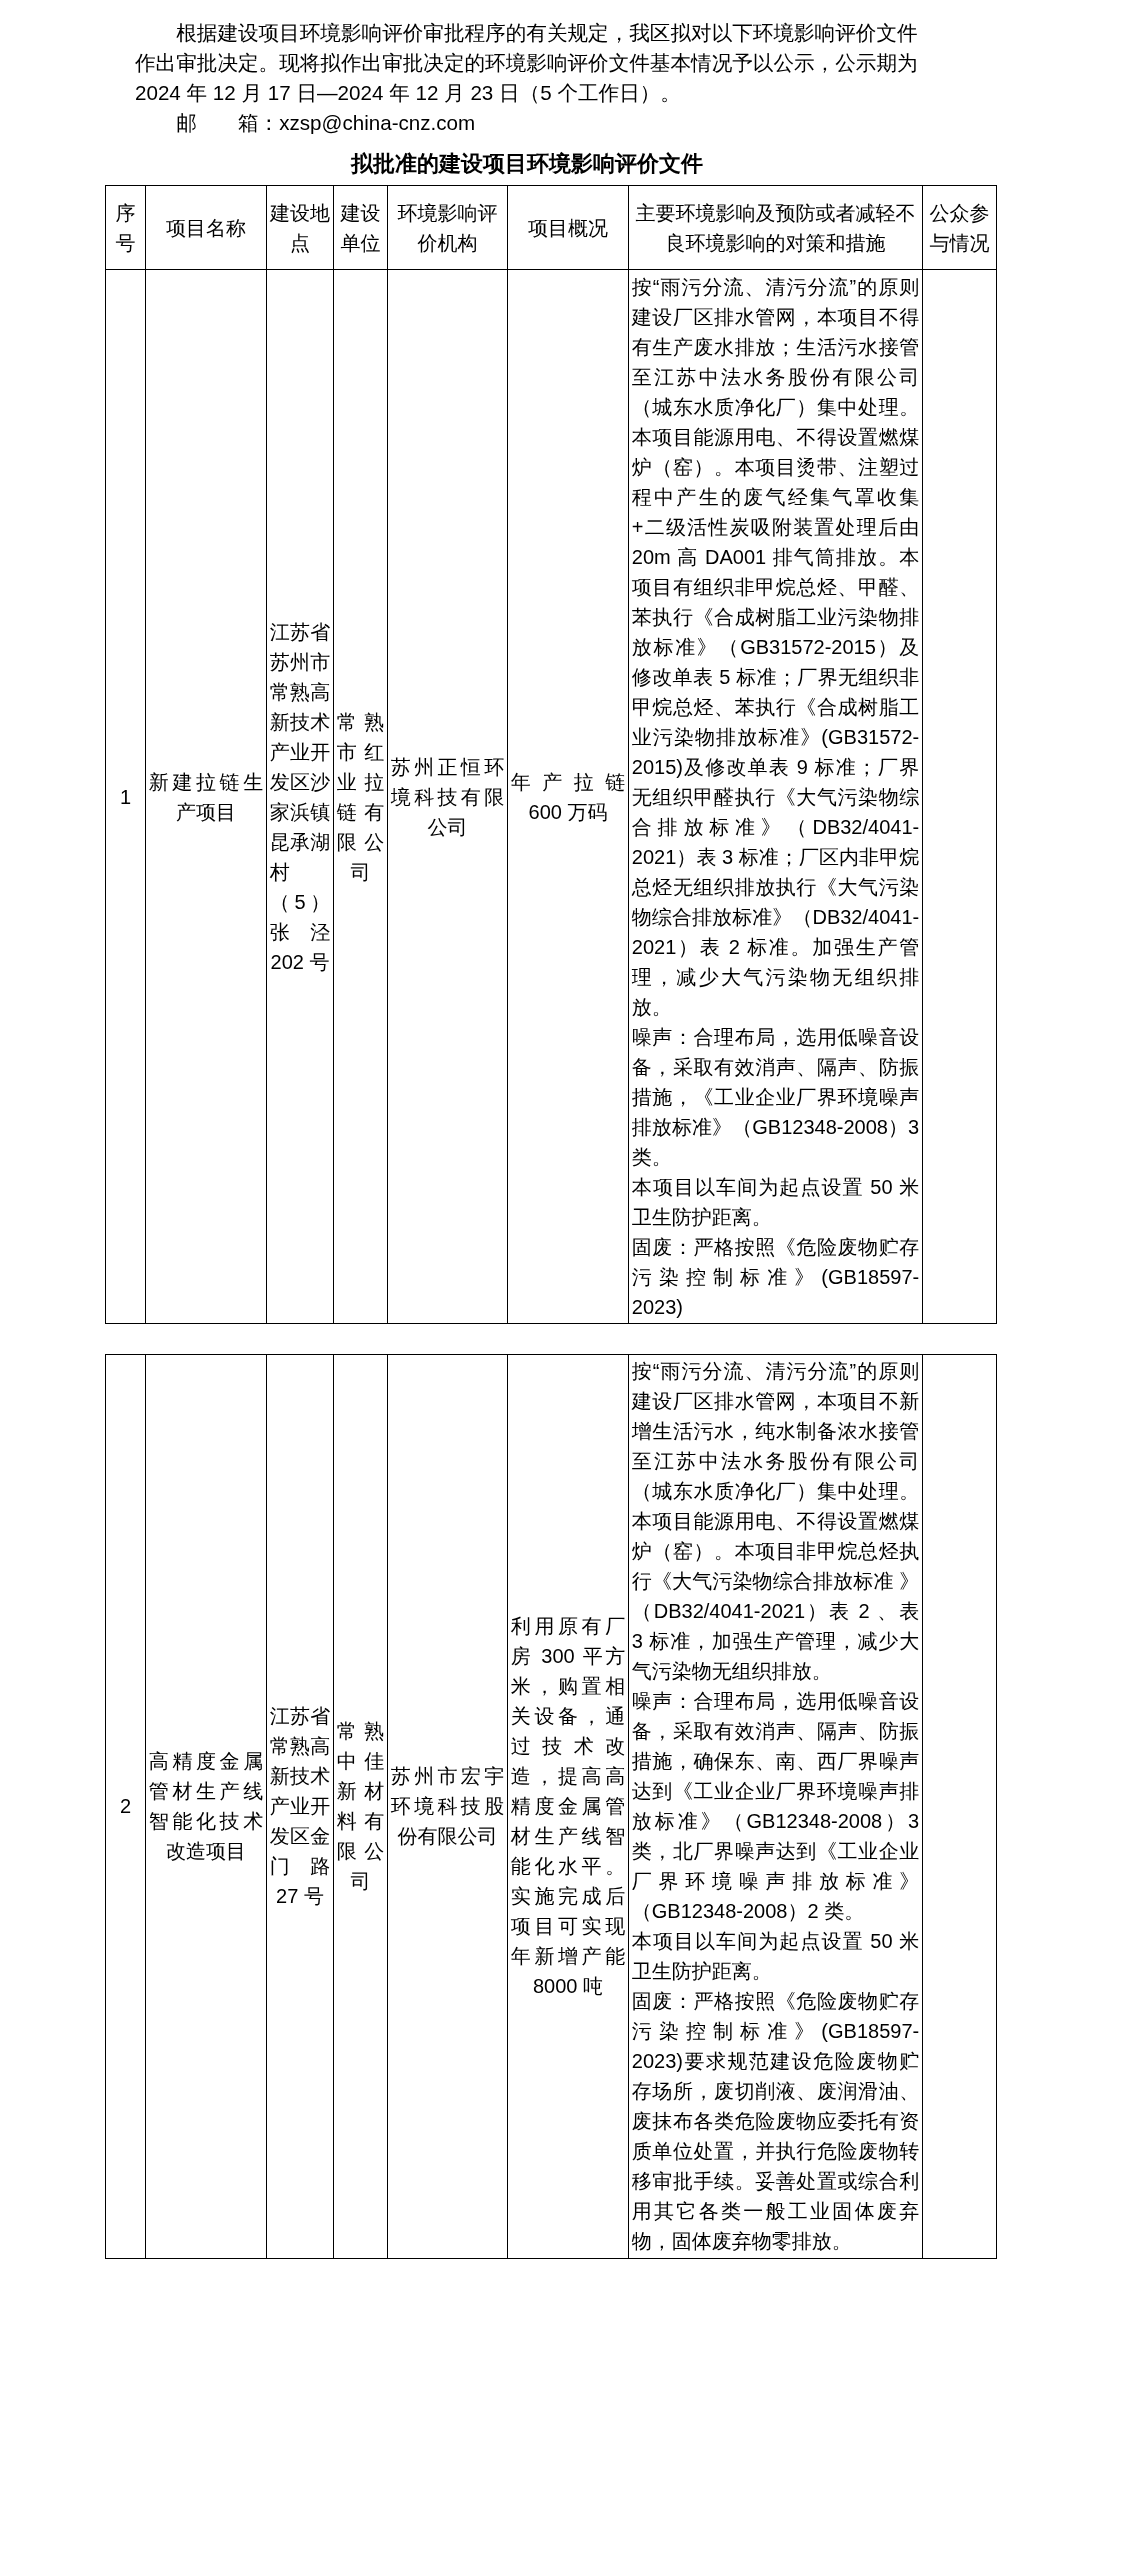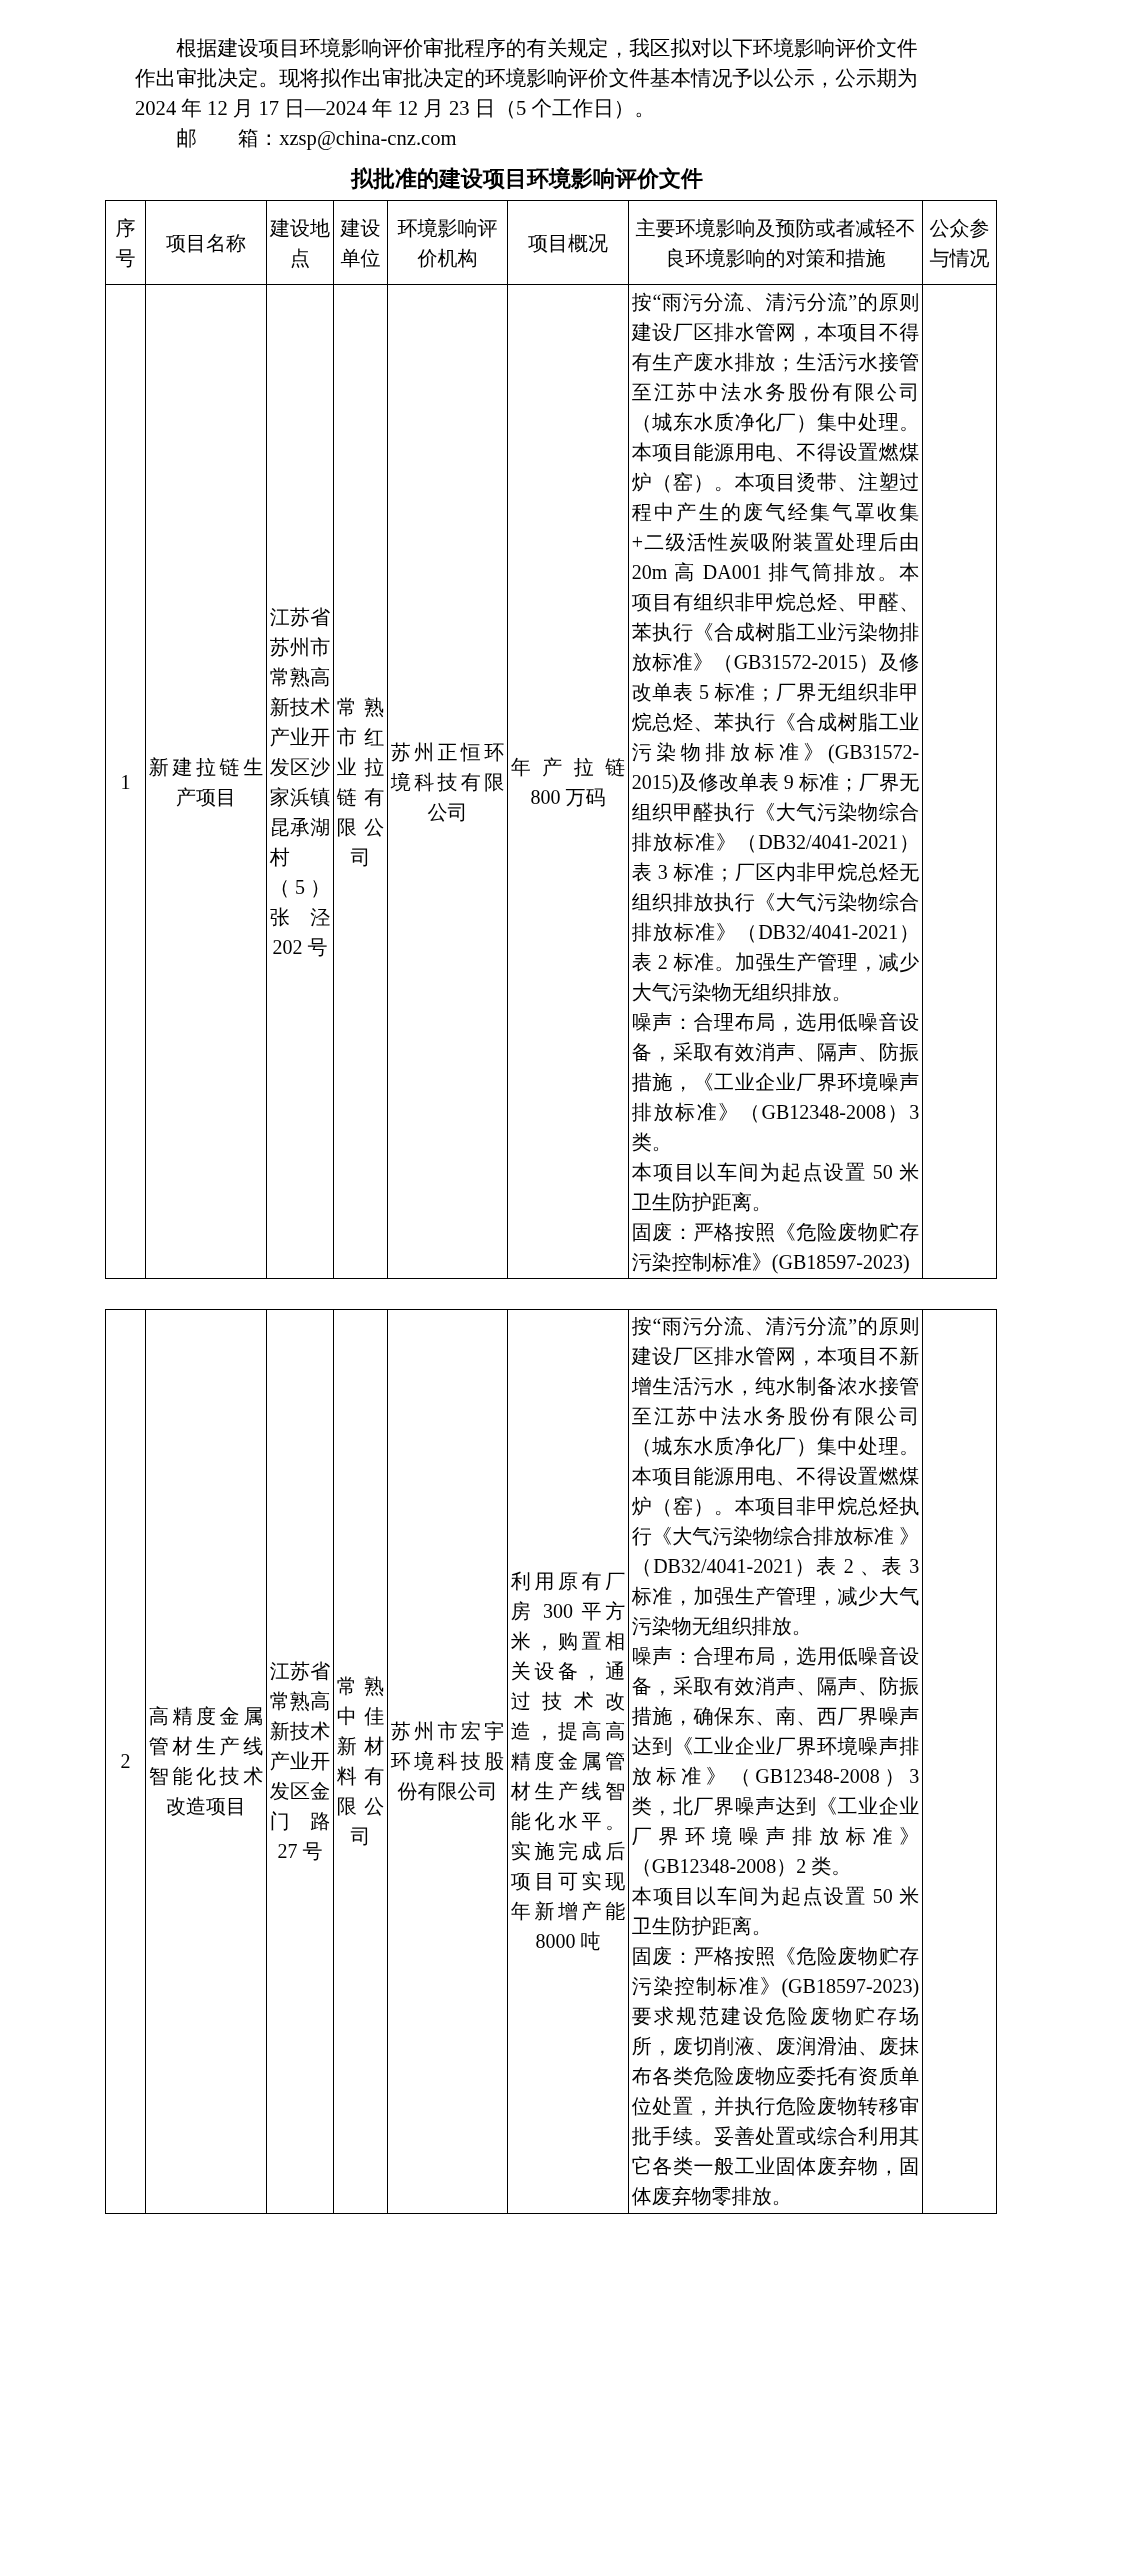--- a/index.html
+++ b/index.html
@@ -7,9 +7,9 @@
     position:relative;
     width:1054px;height:2576px;
     background:#ffffff;color:#000;
-    font-family:Liberation Serif, serif;
+    font-family:Liberation Sans, sans-serif;
     box-sizing:border-box;
-    padding-top:33px;
+    padding-top:18px;
     overflow:hidden;
   }
   .intro{margin:0 135px 0 135px;font-size:20.6px;line-height:30px;}

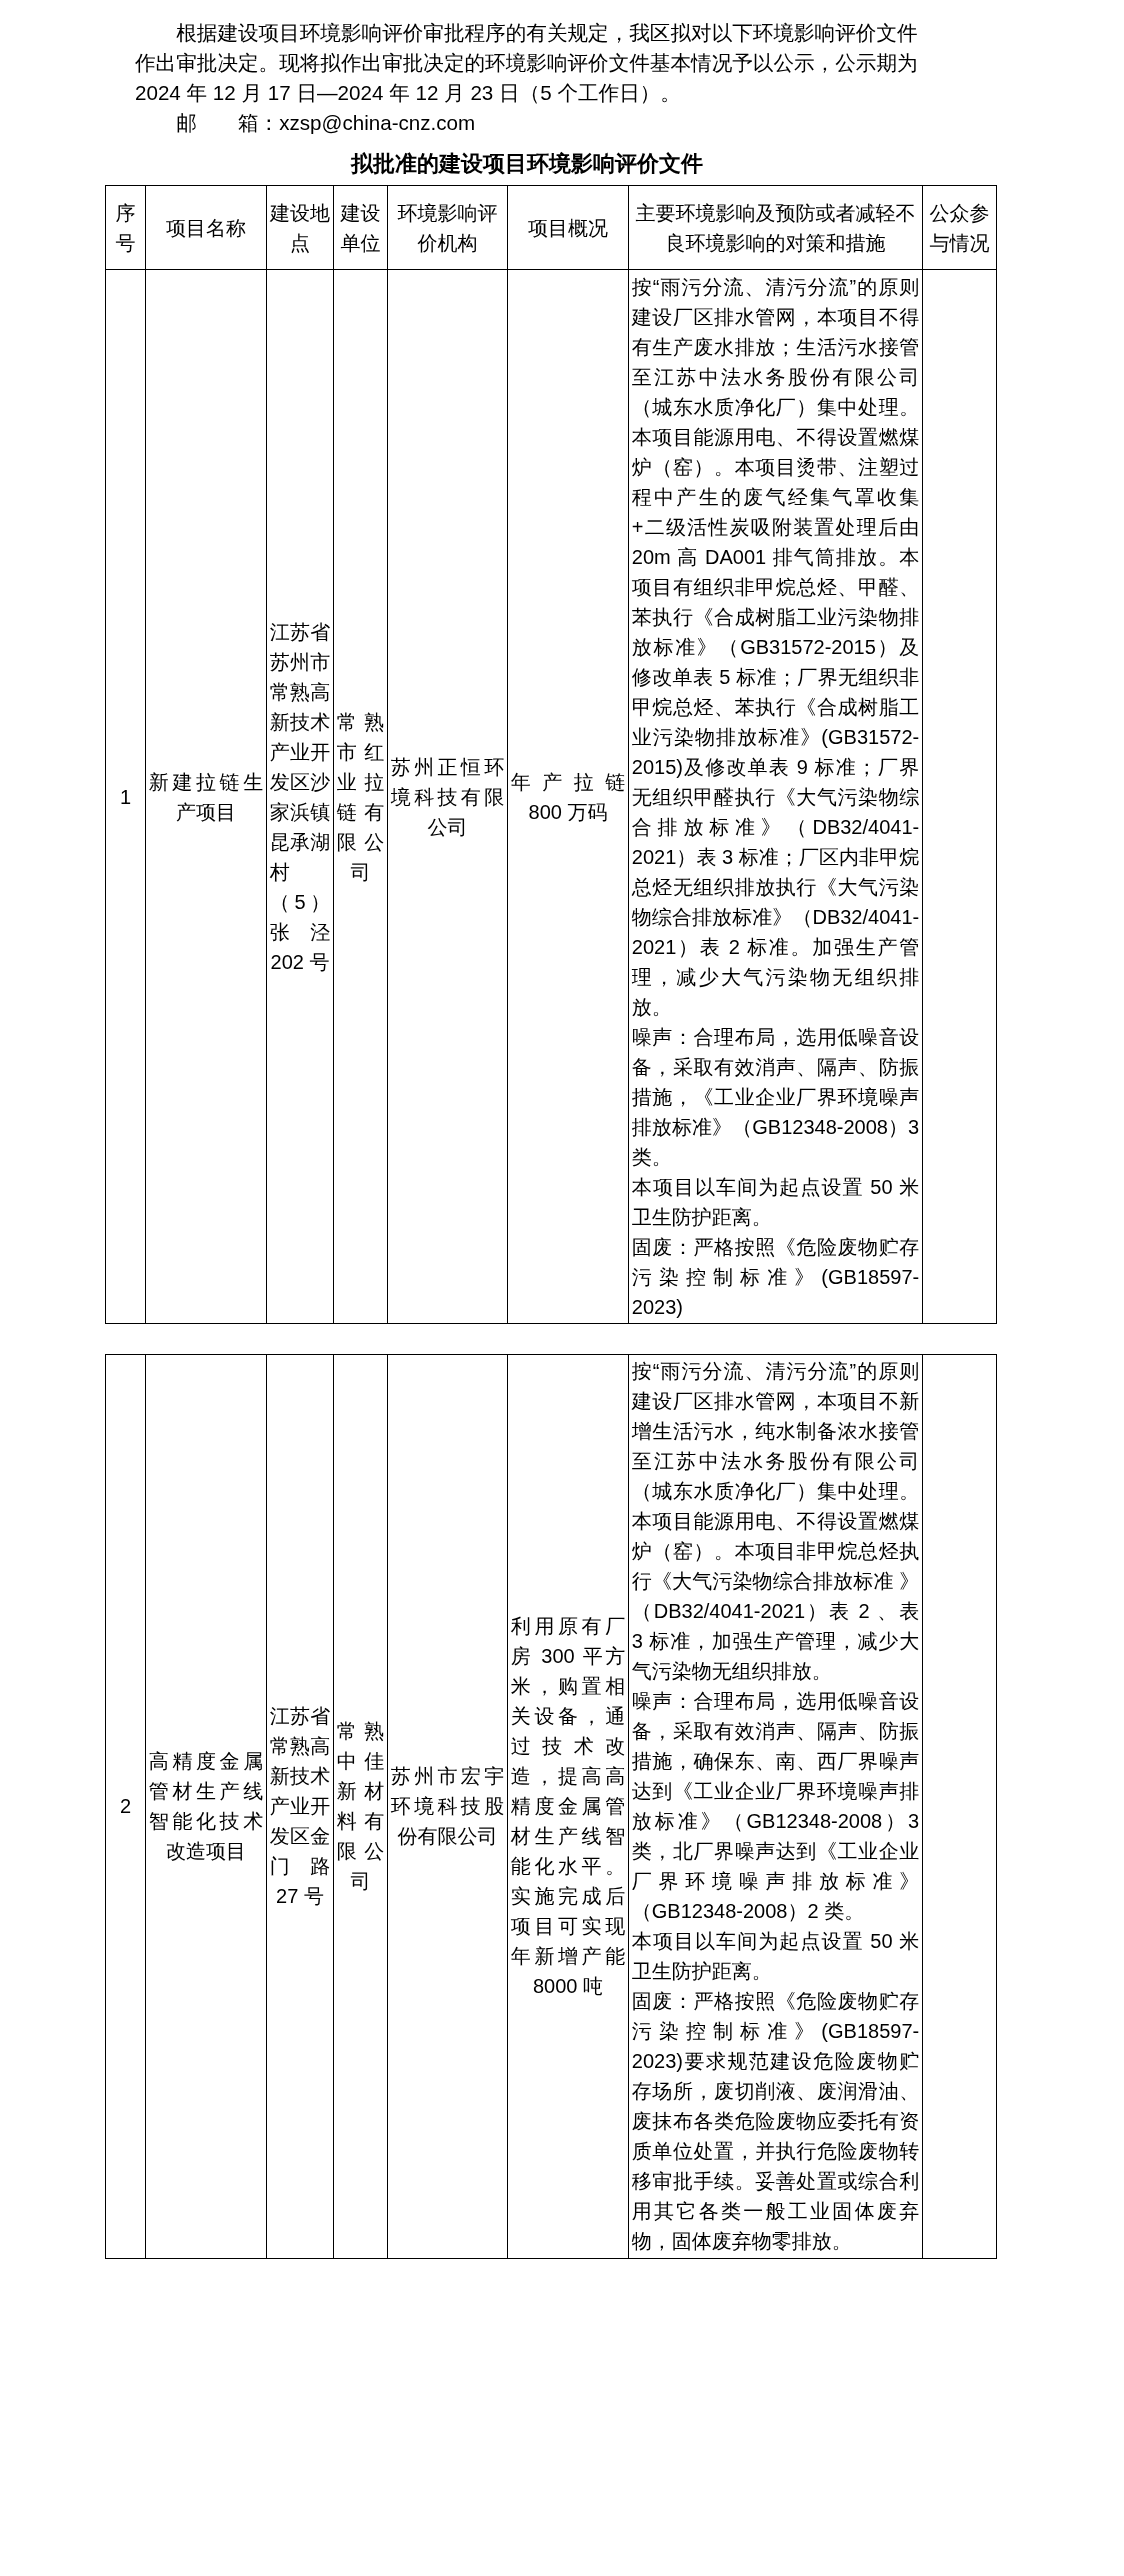--- a/index.html
+++ b/index.html
@@ -93,7 +93,7 @@
         <td class="c-just c-loc">江苏省苏州市常熟高新技术产业开发区沙家浜镇昆承湖村（5）张泾 202 号</td>
         <td class="c-just c-unit">常熟市红业拉链有限公司</td>
         <td class="c-just c-agency">苏州正恒环境科技有限公司</td>
-        <td class="c-just c-ov">年产拉链 800 万码</td>
+        <td class="c-just c-ov">年产拉链 600 万码</td>
         <td class="c-measures row1-measures">
           <div>按“雨污分流、清污分流”的原则建设厂区排水管网，本项目不得有生产废水排放；生活污水接管至江苏中法水务股份有限公司（城东水质净化厂）集中处理。本项目能源用电、不得设置燃煤炉（窑）。本项目烫带、注塑过程中产生的废气经集气罩收集+二级活性炭吸附装置处理后由 20m 高 DA001 排气筒排放。本项目有组织非甲烷总烃、甲醛、苯执行《合成树脂工业污染物排放标准》（GB31572-2015）及修改单表 5 标准；厂界无组织非甲烷总烃、苯执行《合成树脂工业污染物排放标准》(GB31572-2015)及修改单表 9 标准；厂界无组织甲醛执行《大气污染物综合排放标准》（DB32/4041-2021）表 3 标准；厂区内非甲烷总烃无组织排放执行《大气污染物综合排放标准》（DB32/4041-2021）表 2 标准。加强生产管理，减少大气污染物无组织排放。</div>
           <div>噪声：合理布局，选用低噪音设备，采取有效消声、隔声、防振措施，《工业企业厂界环境噪声排放标准》（GB12348-2008）3 类。</div>

